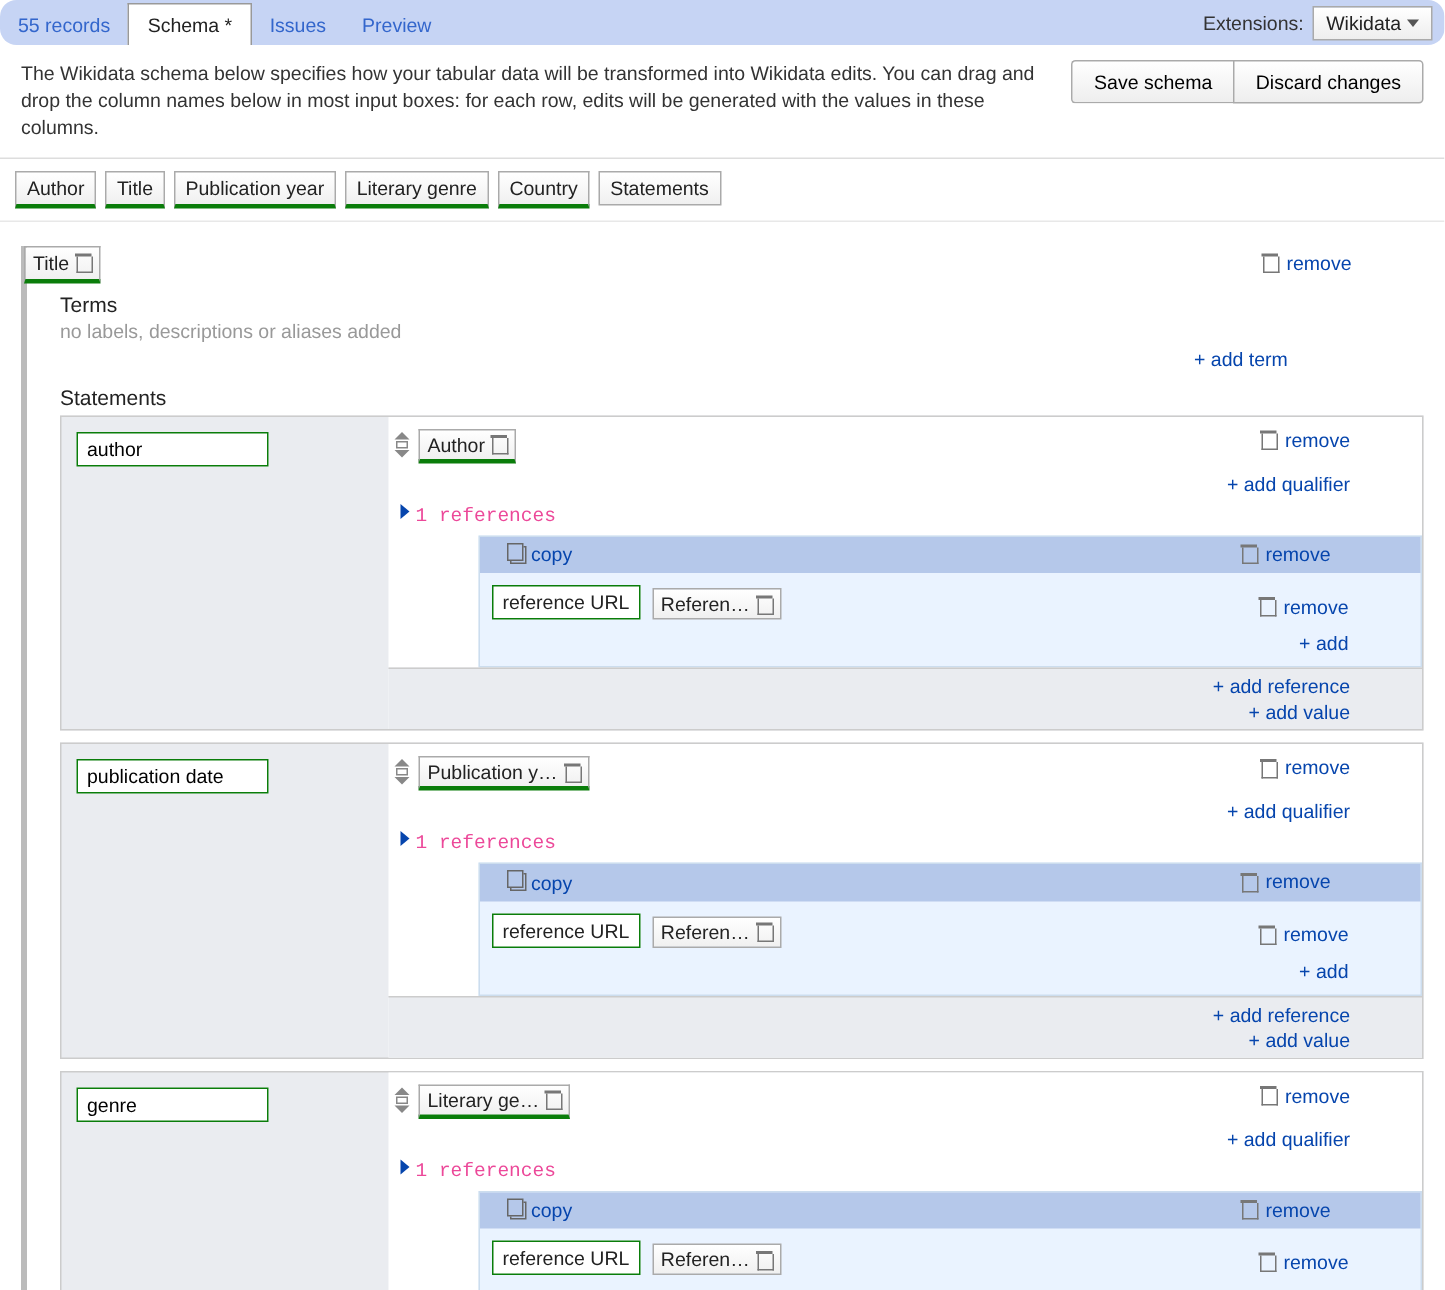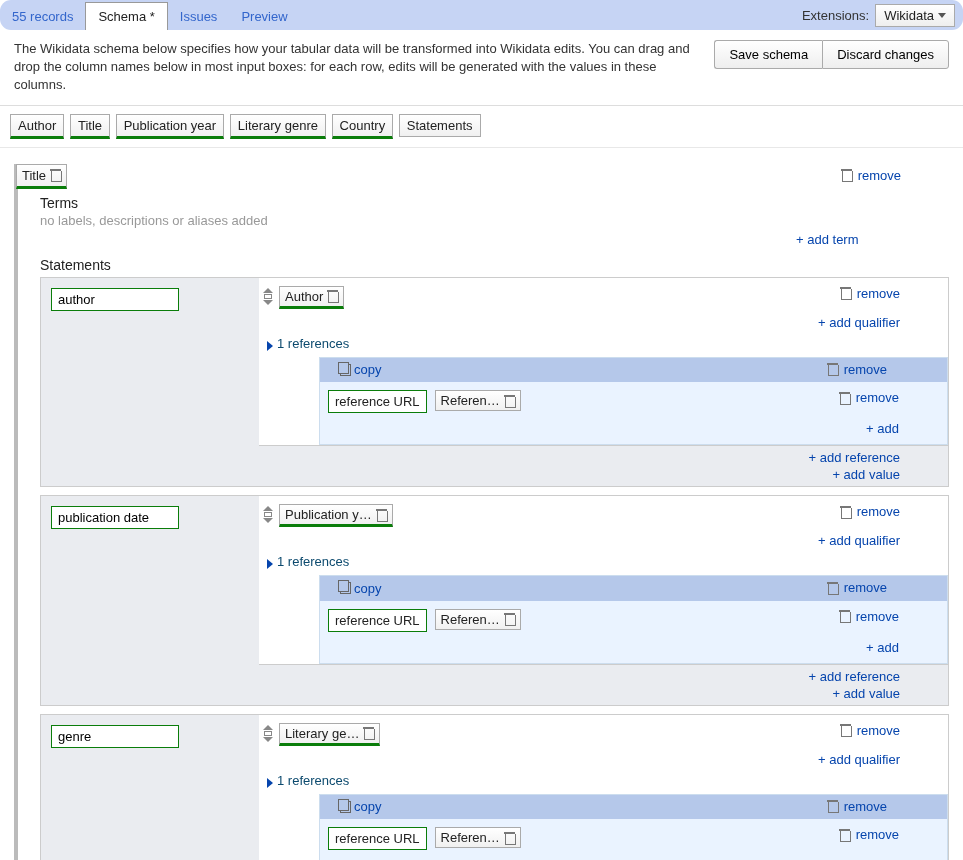--- a/index.html
+++ b/index.html
@@ -57,7 +57,7 @@
 .val-actions { margin-left: auto; padding-right: 48px; }
 .flex-right { display: flex; justify-content: flex-end; padding-right: 48px; margin-top: 6px; }
 
-.ref-toggle { color: #0c4a6e; cursor: pointer; padding: 6px 0 6px 8px; display: flex; align-items: flex-end; gap: 4px; }
+.ref-toggle { color: #ec4899; cursor: pointer; padding: 6px 0 6px 8px; display: flex; align-items: flex-start; gap: 4px; font-family: Liberation Mono, monospace; }
 .tri { width: 0; height: 0; border-top: 5px solid transparent; border-bottom: 5px solid transparent; border-left: 6px solid #0645ad; display: inline-block; }
 
 .ref-block { background: #eaf3ff; margin: 0 0 0 60px; border: 1px solid #cde; }

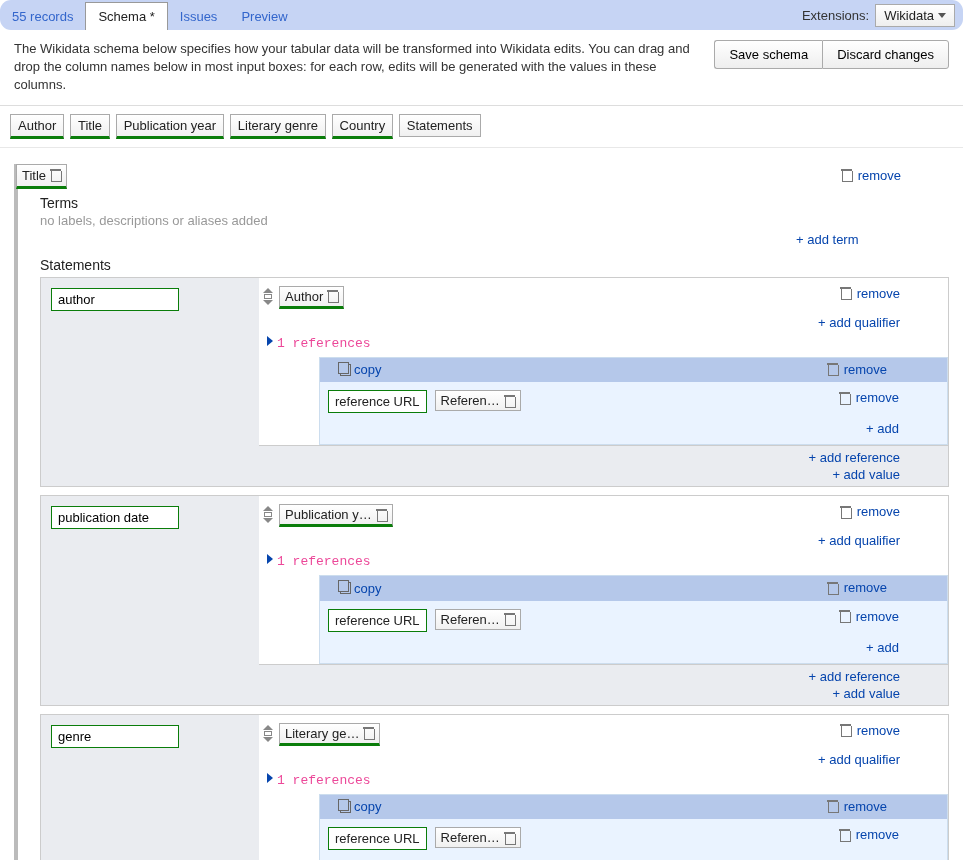--- a/index.html
+++ b/index.html
@@ -64,7 +64,7 @@
 .ref-head { background: #b5c8ea; display: flex; align-items: center; padding: 4px 20px; }
 .copy-icon { width: 11px; height: 12px; border: 1px solid #666; display: inline-block; margin-right: 3px; position: relative; }
 .copy-icon::after { content: ""; position: absolute; top: -3px; left: -3px; width: 9px; height: 10px; border: 1px solid #666; background: #b5c8ea; }
-.ref-body { display: flex; align-items: flex-start; padding: 8px; gap: 8px; }
+.ref-body { display: flex; align-items: flex-end; padding: 8px; gap: 8px; }
 .ref-url-box { border: 1px solid #0a7d0a; padding: 3px 6px; background: #fff; font-size: 13px; }
 .ref-chip { display: inline-flex; align-items: center; background: linear-gradient(#fff, #f0f0f0); border: 1px solid #aaa; padding: 2px 5px; gap: 4px; font-size: 13px; }
 .ref-add { padding: 0 48px 8px 0; text-align: right; }

